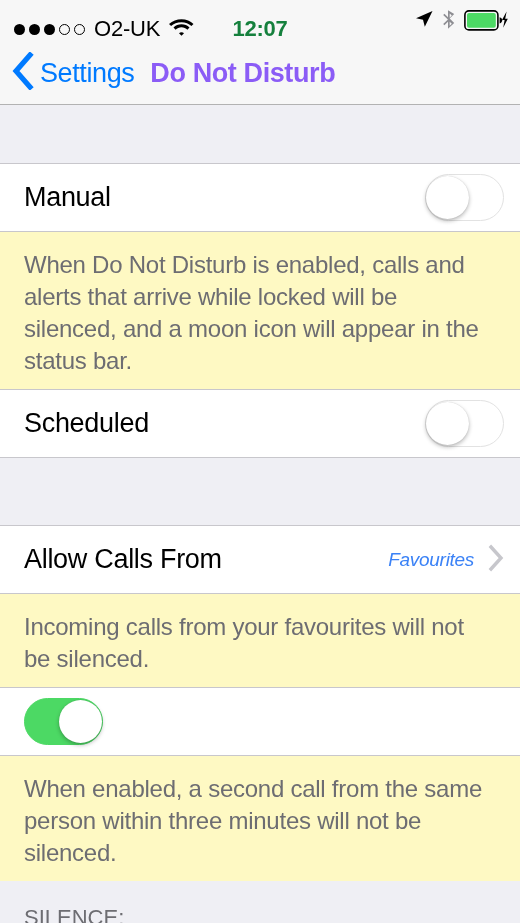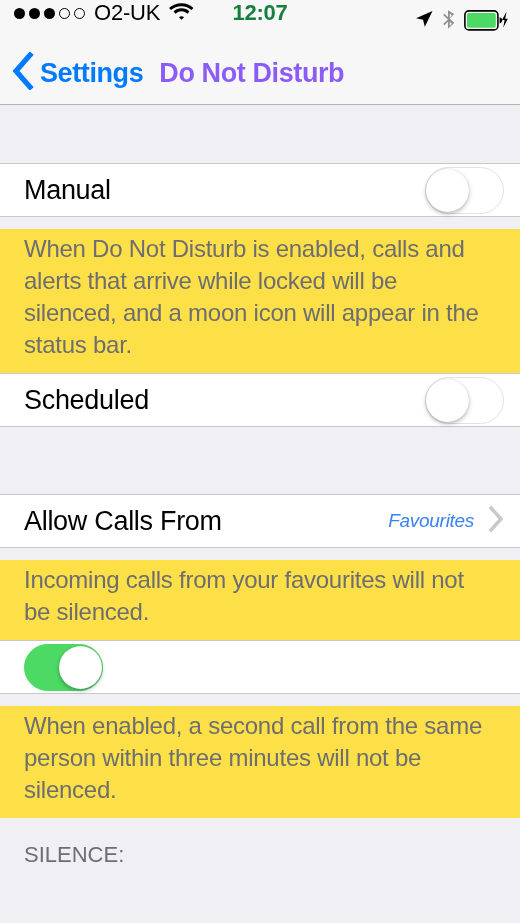--- a/index.html
+++ b/index.html
@@ -30,7 +30,7 @@
     height: 42px;
     background: #F7F7F7;
     display: flex;
-    align-items: flex-start;
+    align-items: flex-end;
     padding: 0 14px;
   }
   .status-left {

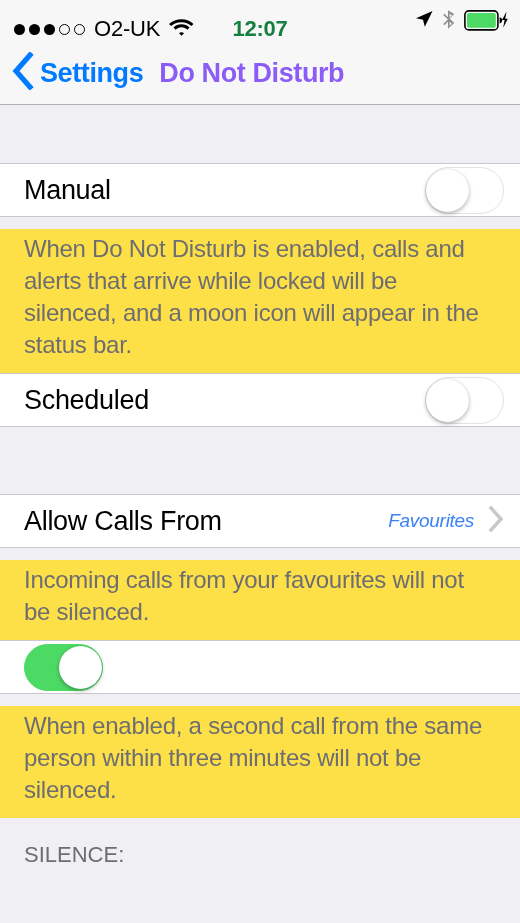--- a/index.html
+++ b/index.html
@@ -100,7 +100,6 @@
     align-items: center;
     gap: 6px;
     cursor: pointer;
-    font-weight: bold;
   }
   .back-chevron { display: block; }
   .back-label {

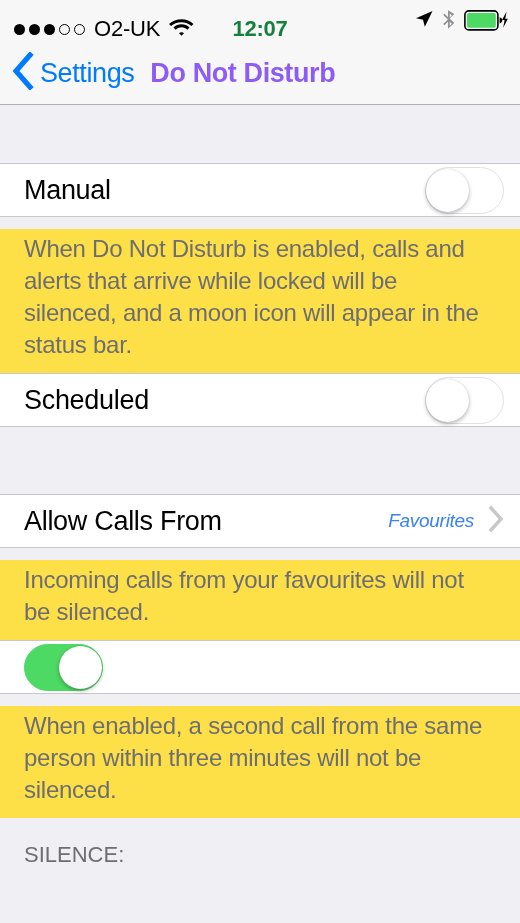--- a/index.html
+++ b/index.html
@@ -136,7 +136,7 @@
 
   .row {
     position: relative;
-    height: 52px;
+    height: 67px;
     display: flex;
     align-items: center;
     padding: 0 16px 0 24px;

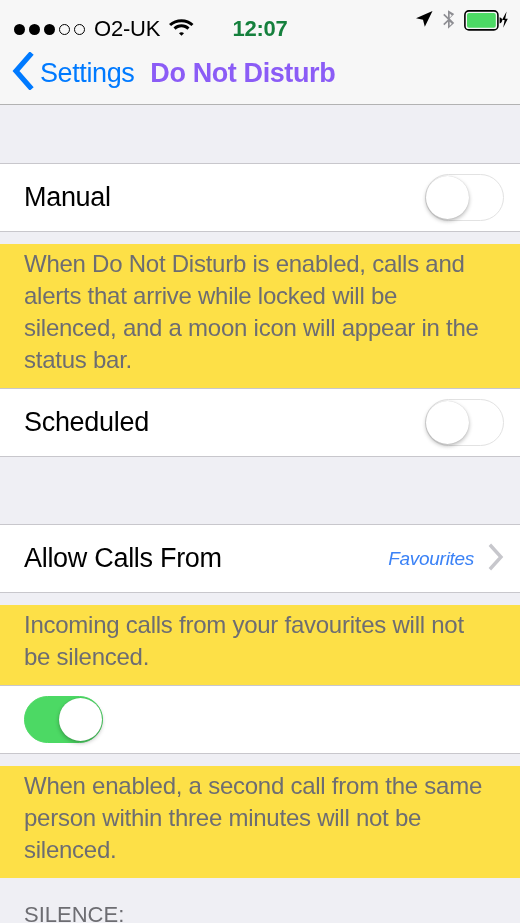--- a/index.html
+++ b/index.html
@@ -188,13 +188,12 @@
 
   
   .footer-text {
-    padding: 4px 32px 12px 24px;
+    padding: 17px 32px 12px 24px;
     font-size: 24px;
     line-height: 32px;
     color: #6D6D72;
     letter-spacing: -0.25px;
-    background: #fde047;
-    margin-top: 12px;
+    background: #fef9c3;
   }
   .section-header {
     padding: 24px 24px 6px 24px;

